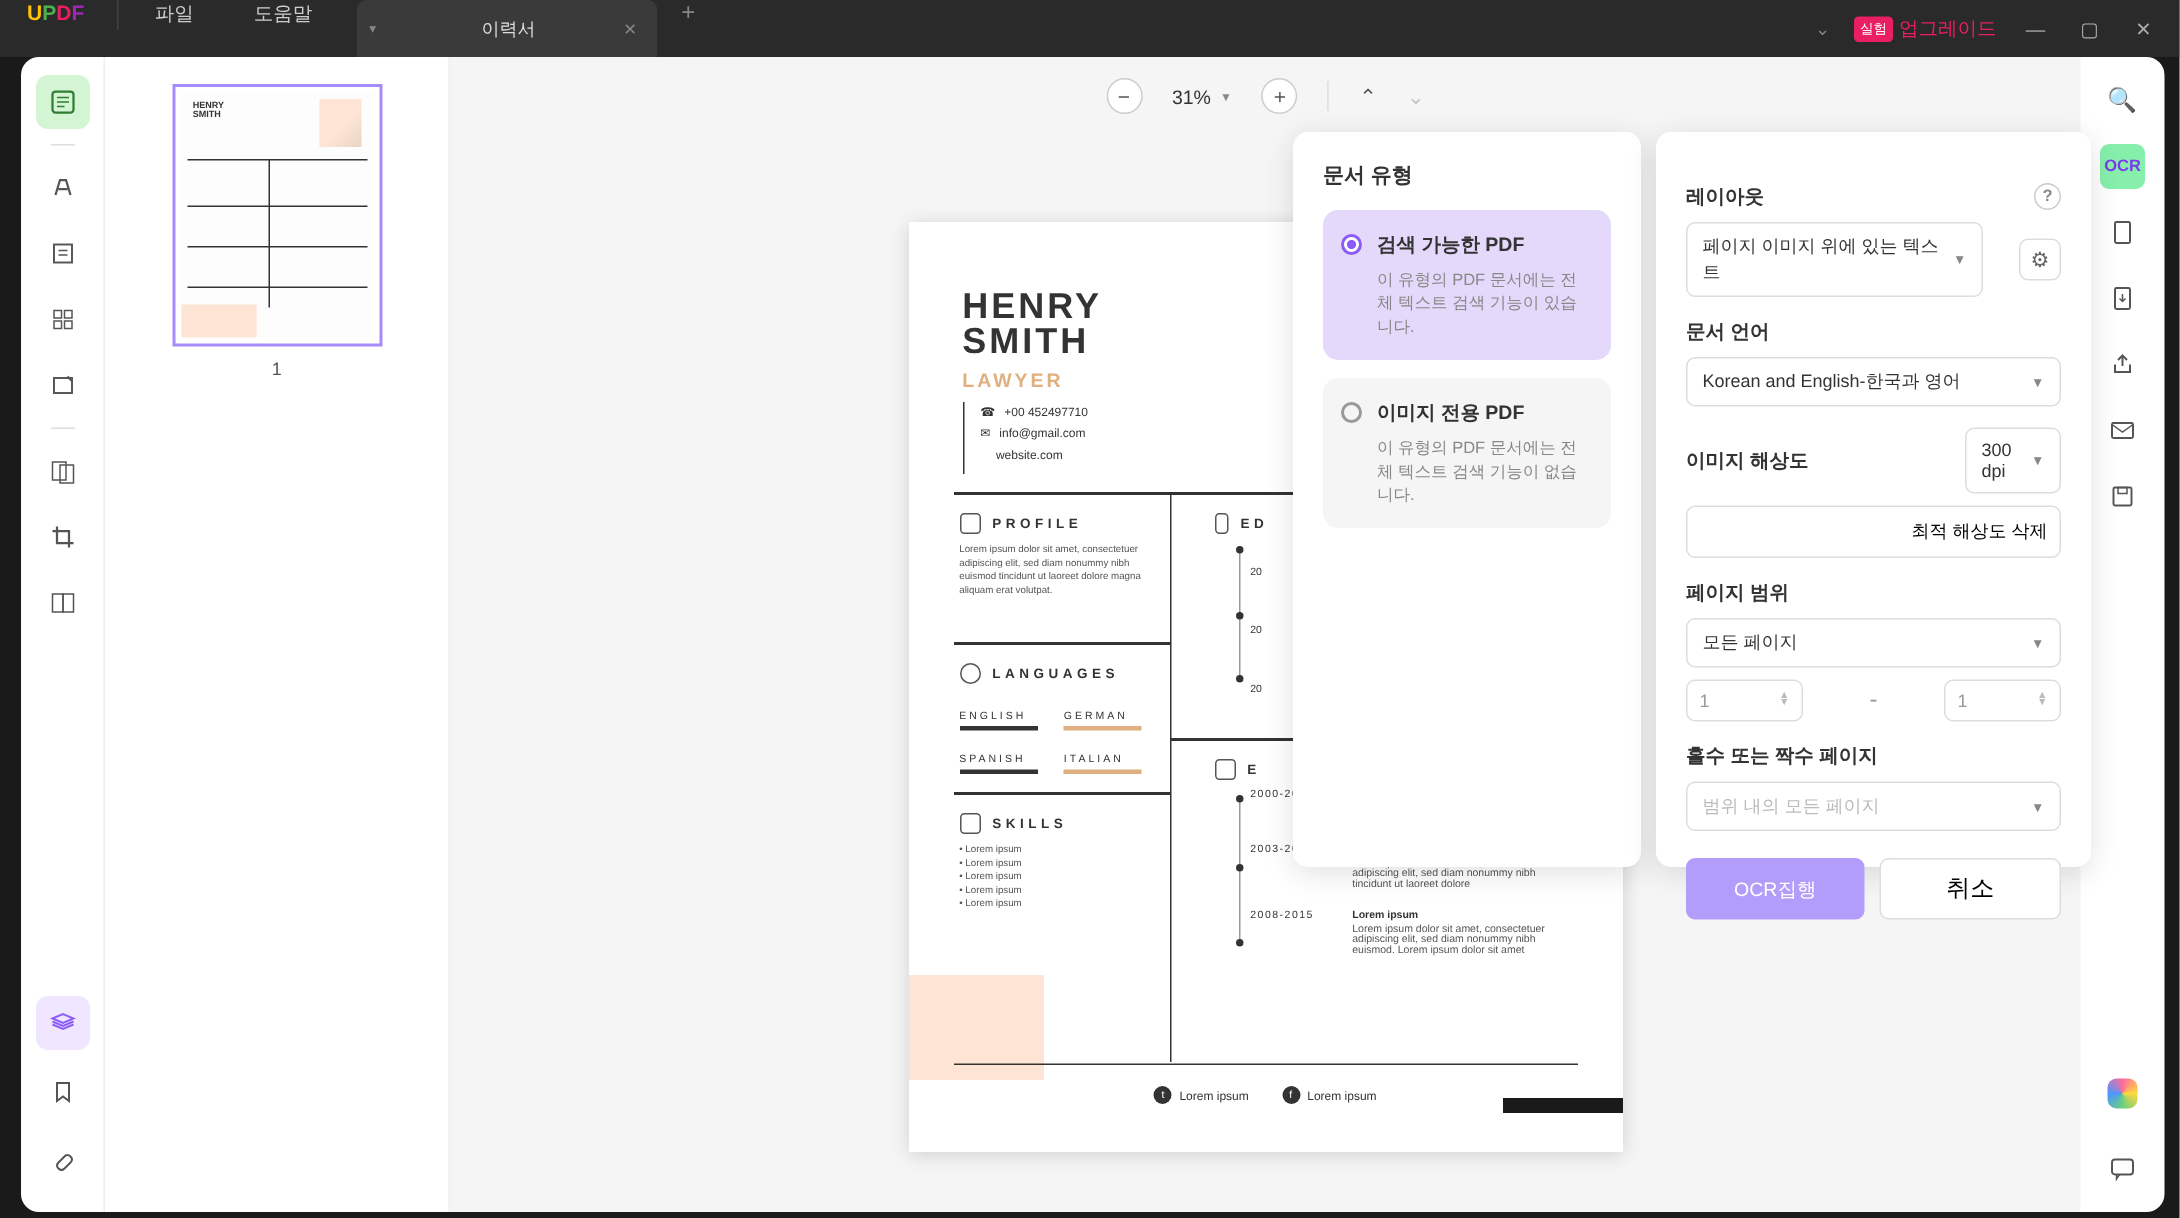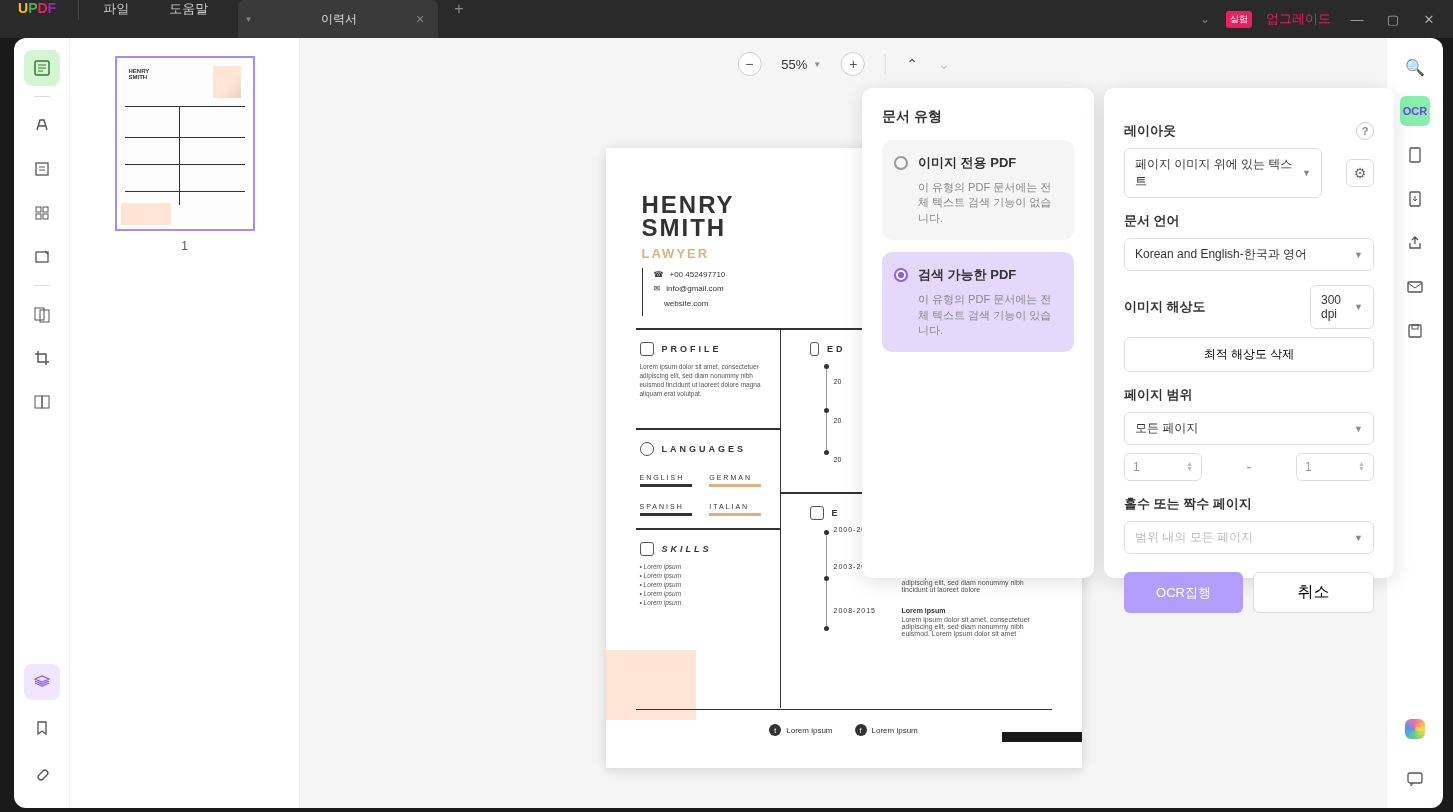--- a/index.html
+++ b/index.html
@@ -18,7 +18,7 @@
 .tab-add { padding: 0 16px; color: #888; cursor: pointer; font-size: 16px; }
 .titlebar-right { margin-left: auto; display: flex; align-items: center; gap: 16px; padding-right: 14px; }
 .chevron { color: #888; font-size: 12px; }
-.upgrade { display: flex; align-items: center; gap: 14px; color: #e91e63; font-weight: 500; }
+.upgrade { display: flex; align-items: center; gap: 4px; color: #e91e63; font-weight: 500; }
 .upgrade-badge { background: #e91e63; color: #fff; font-size: 9px; padding: 2px 4px; border-radius: 3px; }
 .win-btn { color: #aaa; font-size: 13px; cursor: pointer; width: 20px; text-align: center; }
 

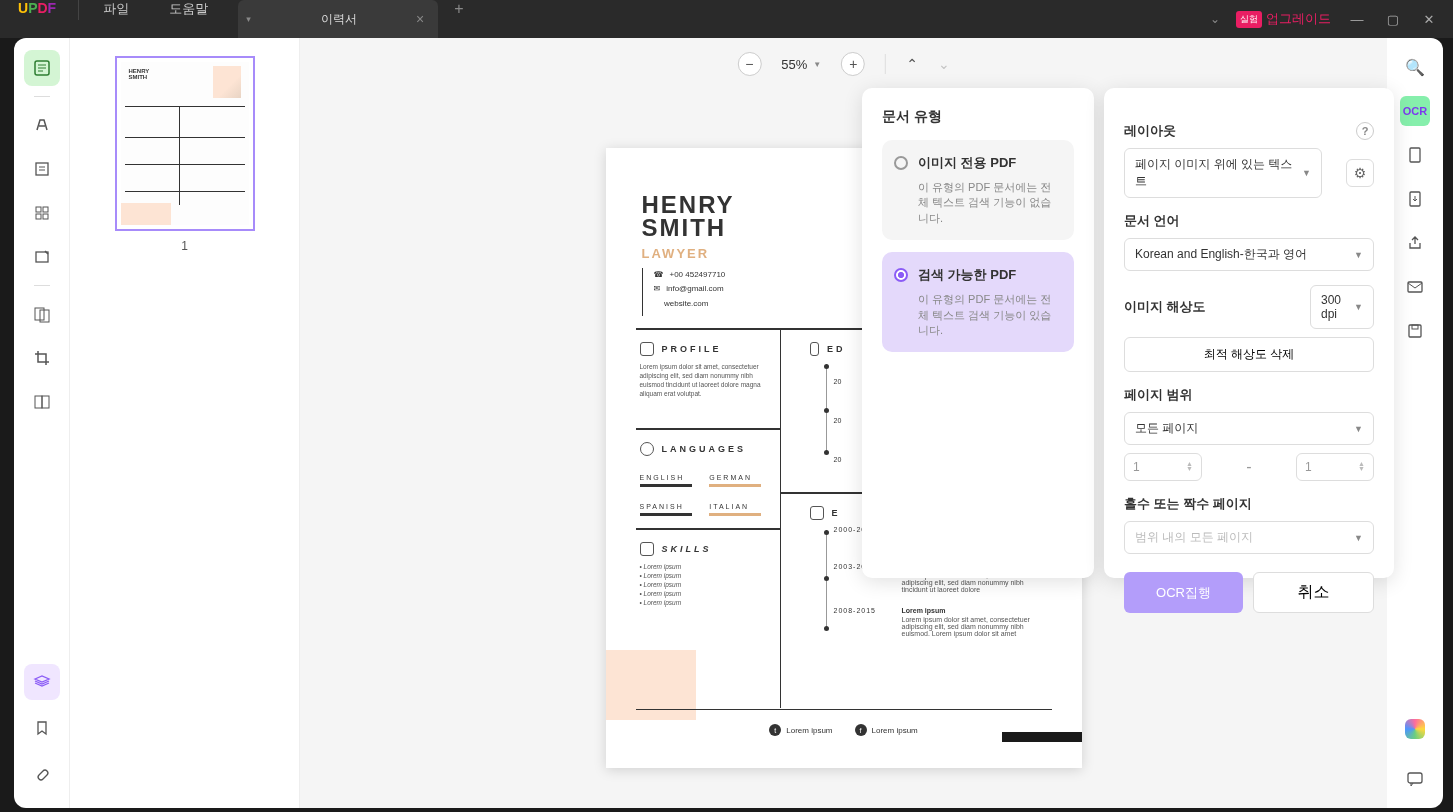--- a/index.html
+++ b/index.html
@@ -244,7 +244,7 @@
     <div class="canvas-toolbar">
       <div class="zoom-btn">−</div>
       <div class="zoom-val">
-          <span>55%</span>
+          <span>31%</span>
           <span class="zoom-caret">▼</span>
         </div>
       <div class="zoom-btn">+</div>

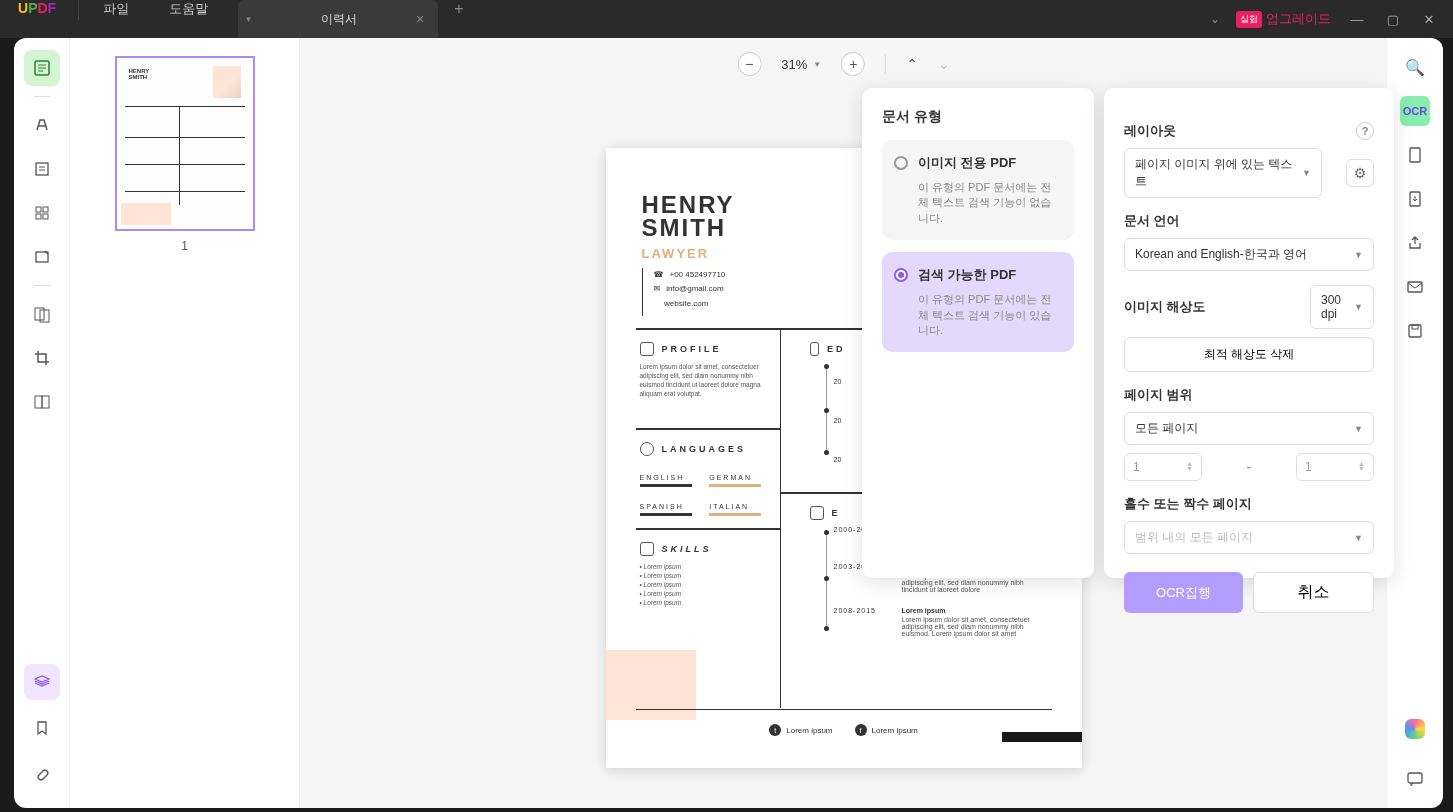--- a/index.html
+++ b/index.html
@@ -423,19 +423,19 @@
 
   <div class="panel panel-doctype">
     <h3>문서 유형</h3>
+    <div class="radio-card selected">
+      <div class="radio-row">
+          <span class="radio-dot"></span>
+          <span class="radio-label">검색 가능한 PDF</span>
+        </div>
+      <div class="radio-desc">이 유형의 PDF 문서에는 전체 텍스트 검색 기능이 있습니다.</div>
+    </div>
     <div class="radio-card unselected">
       <div class="radio-row">
           <span class="radio-dot"></span>
           <span class="radio-label">이미지 전용 PDF</span>
         </div>
       <div class="radio-desc">이 유형의 PDF 문서에는 전체 텍스트 검색 기능이 없습니다.</div>
-    </div>
-    <div class="radio-card selected">
-      <div class="radio-row">
-          <span class="radio-dot"></span>
-          <span class="radio-label">검색 가능한 PDF</span>
-        </div>
-      <div class="radio-desc">이 유형의 PDF 문서에는 전체 텍스트 검색 기능이 있습니다.</div>
     </div>
   </div>
 

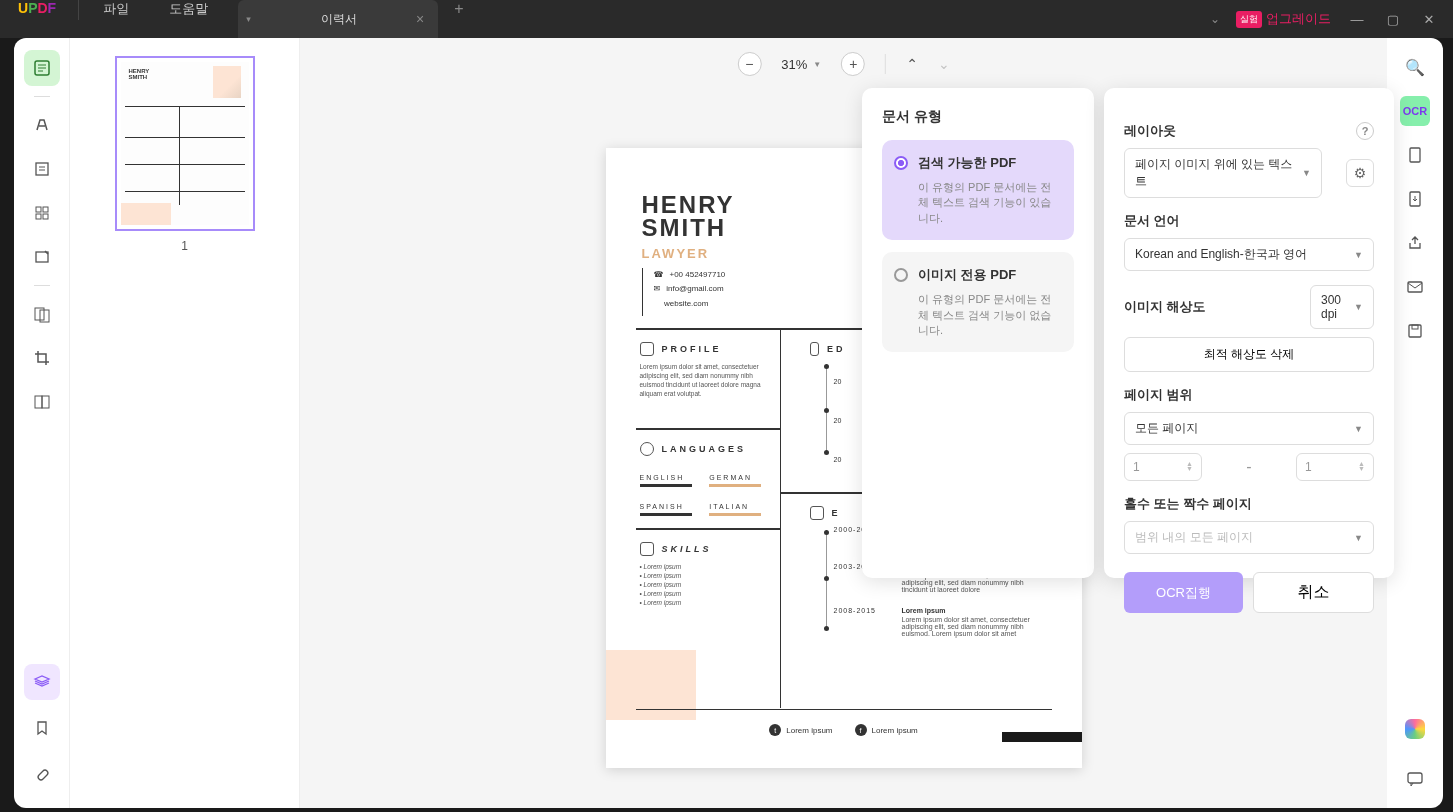--- a/index.html
+++ b/index.html
@@ -102,7 +102,7 @@
 .select .caret { font-size: 9px; color: #888; }
 .row { display: flex; gap: 8px; align-items: center; }
 .res-row { display:flex; align-items:center; justify-content:space-between; }
-.btn-secondary { border: 1px solid #ddd; border-radius: 6px; padding: 8px; font-size: 12px; text-align: center; background: #fff; cursor: pointer; width: 100%; margin-top: 8px; }
+.btn-secondary { border: 1px solid #ddd; border-radius: 6px; padding: 8px; font-size: 12px; text-align: right; background: #fff; cursor: pointer; width: 100%; margin-top: 8px; }
 .range-input { border: 1px solid #ddd; border-radius: 6px; padding: 6px 8px; font-size: 12px; width: 78px; display:flex; align-items:center; justify-content:space-between; color:#999;}
 .range-sep { color: #999; }
 .spinner { display:flex; flex-direction:column; font-size:7px; color:#bbb; line-height:0.7;}

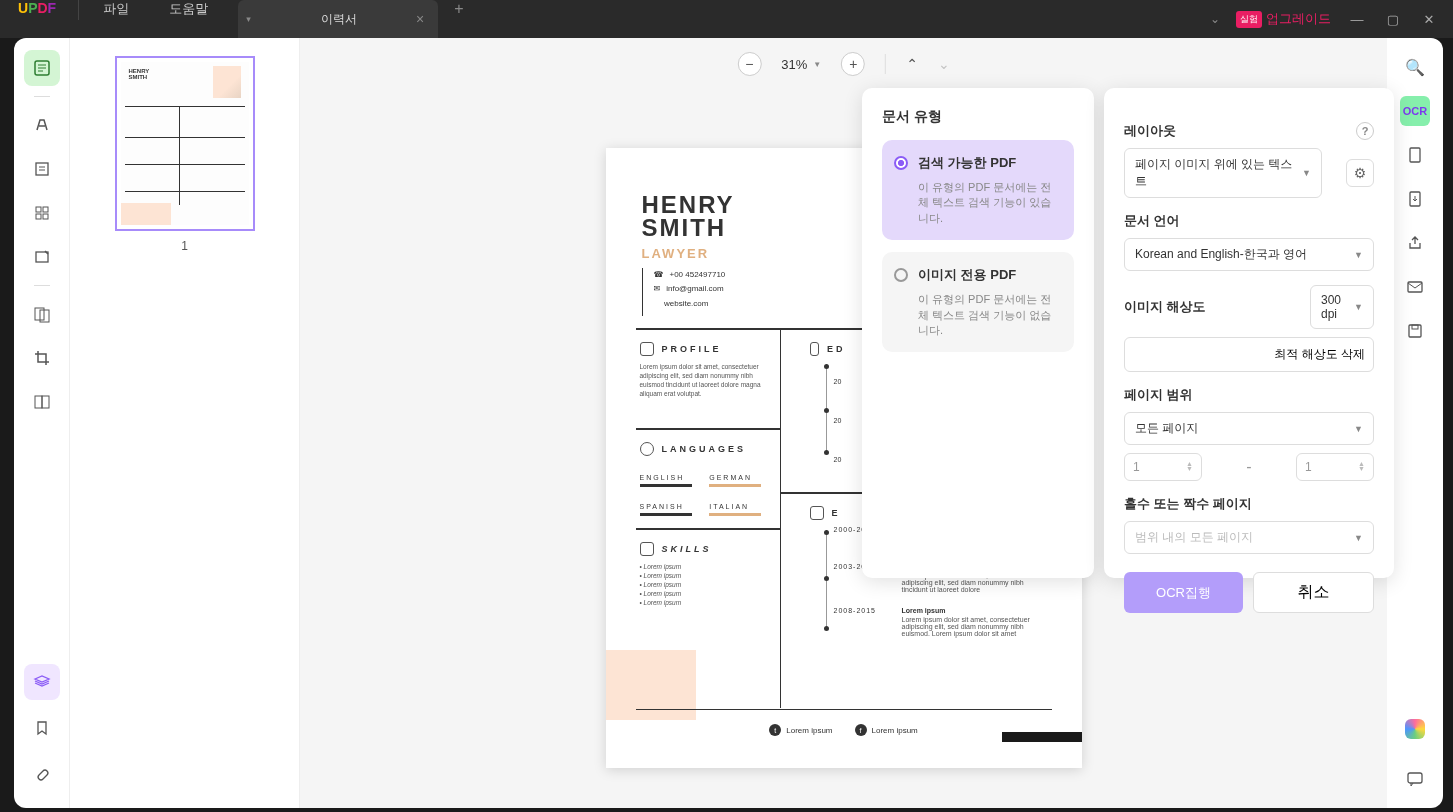--- a/index.html
+++ b/index.html
@@ -296,7 +296,7 @@
         </div>
       </div>
       <div class="page-hline" style="top:380px; right:302px"></div>
-      <div style="position:absolute; top:394px; left:34px; width:130px;font-style:italic;">
+      <div style="position:absolute; top:394px; left:34px; width:130px;">
         <div class="sect-h">
             <span class="sect-icon"></span>
             <span>SKILLS</span>

